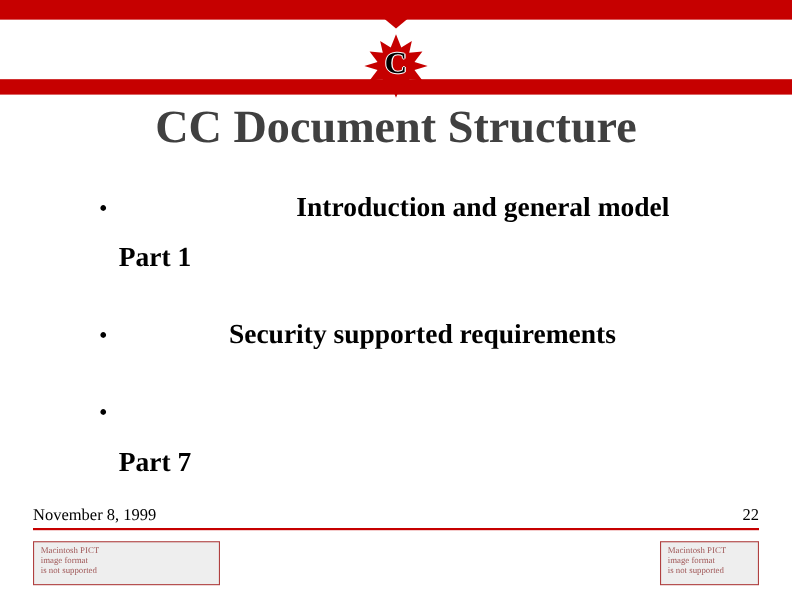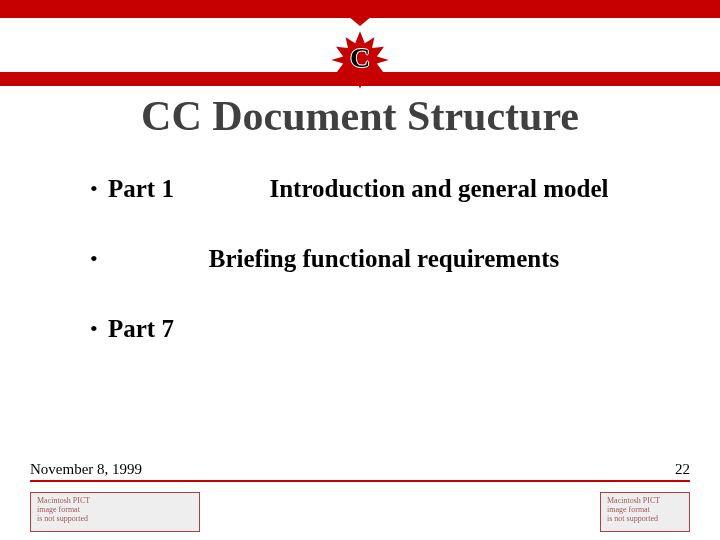--- a/index.html
+++ b/index.html
@@ -27,7 +27,7 @@
   .body { position:absolute; top:175px; left:90px; right:60px; }
   .row { display:flex; align-items:flex-start; margin-bottom:42px; font-size:25px; color:#000; }
   .bullet { width:18px; flex:0 0 18px; font-size:22px; line-height:28px; }
-  .part  { flex:0 0 110px; font-weight:bold; }
+  .part  { flex:0 0 110px; font-weight:bold;margin-top:46px; }
   .desc  { flex:1; font-weight:bold;text-align:center; }
 
   .footer-line { position:absolute; left:30px; right:30px; bottom:58px; height:2px; background:#c60000; }

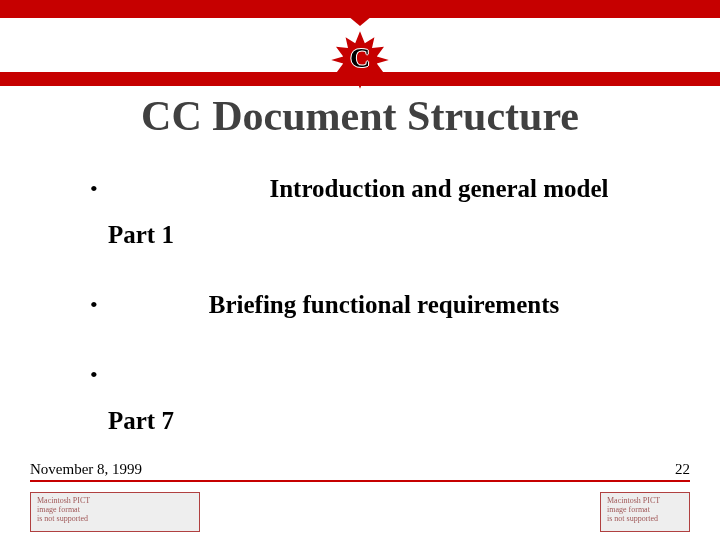--- a/index.html
+++ b/index.html
@@ -67,7 +67,7 @@
     </div>
     <div class="row">
       <span class="bullet">•</span>
-      <span class="desc">Briefing functional requirements</span>
+      <span class="desc">Security supported requirements</span>
     </div>
     <div class="row">
       <span class="bullet">•</span>

